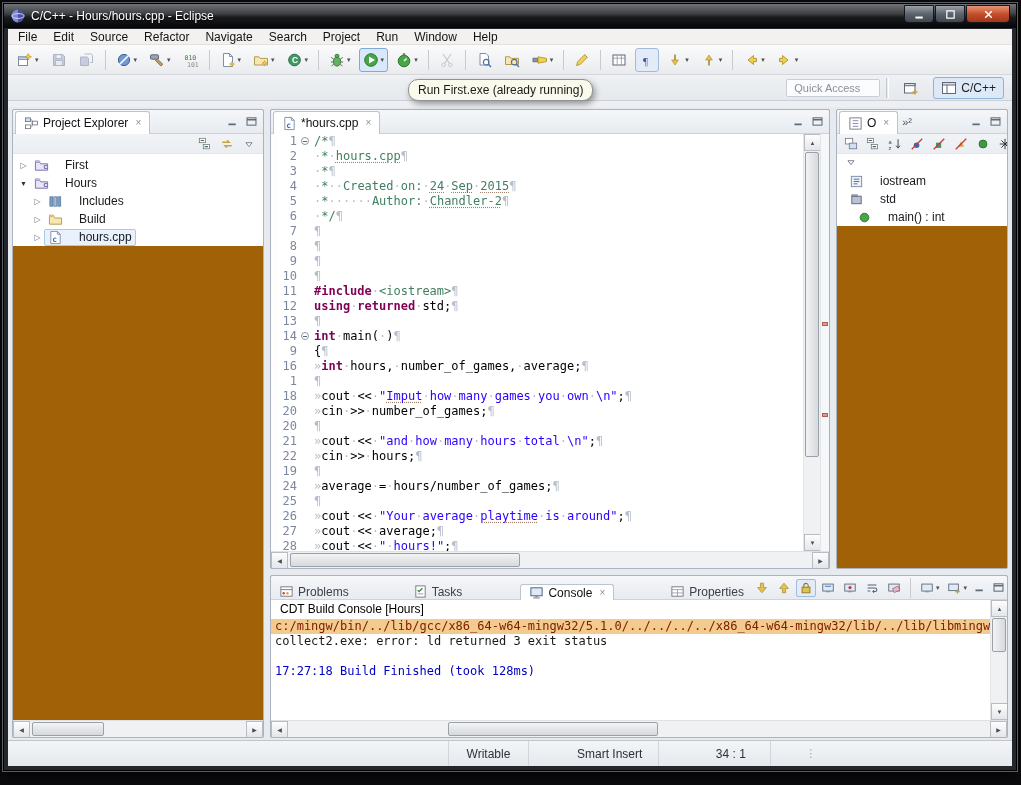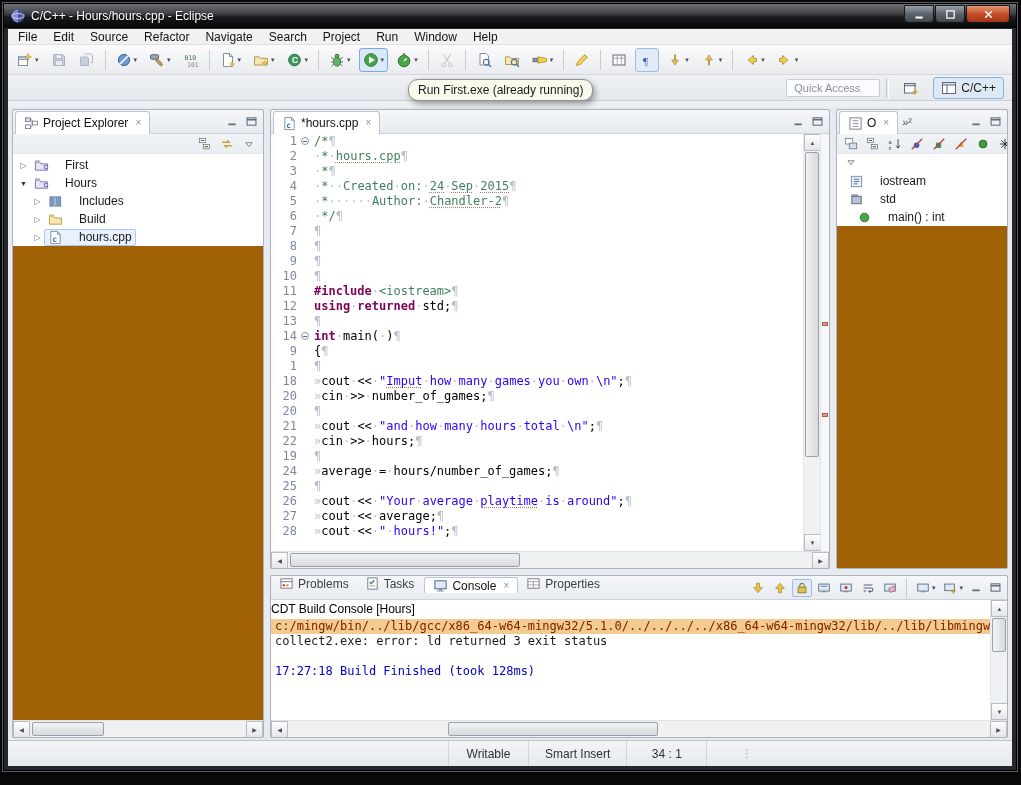--- a/index.html
+++ b/index.html
@@ -603,6 +603,7 @@
               <div class="cline"><span class="num">13</span><span class="foldc"></span><span class="ctext"><span class="tk-w">¶</span></span></div>
               <div class="cline"><span class="num">14</span><span class="foldc"><span class="foldm"></span></span><span class="ctext"><span class="tk-k">int</span><span class="tk-w">·</span><span class="tk-p">main(</span><span class="tk-w">·</span><span class="tk-p">)</span><span class="tk-w">¶</span></span></div>
               <div class="cline"><span class="num">9</span><span class="foldc"></span><span class="ctext"><span class="tk-p">{</span><span class="tk-w">¶</span></span></div>
+              <div class="cline"><span class="num">16</span><span class="foldc"></span><span class="ctext"><span class="tk-w">»</span><span class="tk-k">int</span><span class="tk-w">·</span><span class="tk-p">hours,</span><span class="tk-w">·</span><span class="tk-p">number_of_games,</span><span class="tk-w">·</span><span class="tk-p">average;</span><span class="tk-w">¶</span></span></div>
               <div class="cline"><span class="num">1</span><span class="foldc"></span><span class="ctext"><span class="tk-w">¶</span></span></div>
               <div class="cline"><span class="num">18</span><span class="foldc"></span><span class="ctext"><span class="tk-w">»</span><span class="tk-p">cout</span><span class="tk-w">·</span><span class="tk-p">&lt;&lt;</span><span class="tk-w">·</span><span class="tk-s">"</span><span class="tk-s sq">Imput</span><span class="tk-w">·</span><span class="tk-s">how</span><span class="tk-w">·</span><span class="tk-s">many</span><span class="tk-w">·</span><span class="tk-s">games</span><span class="tk-w">·</span><span class="tk-s">you</span><span class="tk-w">·</span><span class="tk-s">own</span><span class="tk-w">·</span><span class="tk-s">\n"</span><span class="tk-p">;</span><span class="tk-w">¶</span></span></div>
               <div class="cline"><span class="num">20</span><span class="foldc"></span><span class="ctext"><span class="tk-w">»</span><span class="tk-p">cin</span><span class="tk-w">·</span><span class="tk-p">&gt;&gt;</span><span class="tk-w">·</span><span class="tk-p">number_of_games;</span><span class="tk-w">¶</span></span></div>

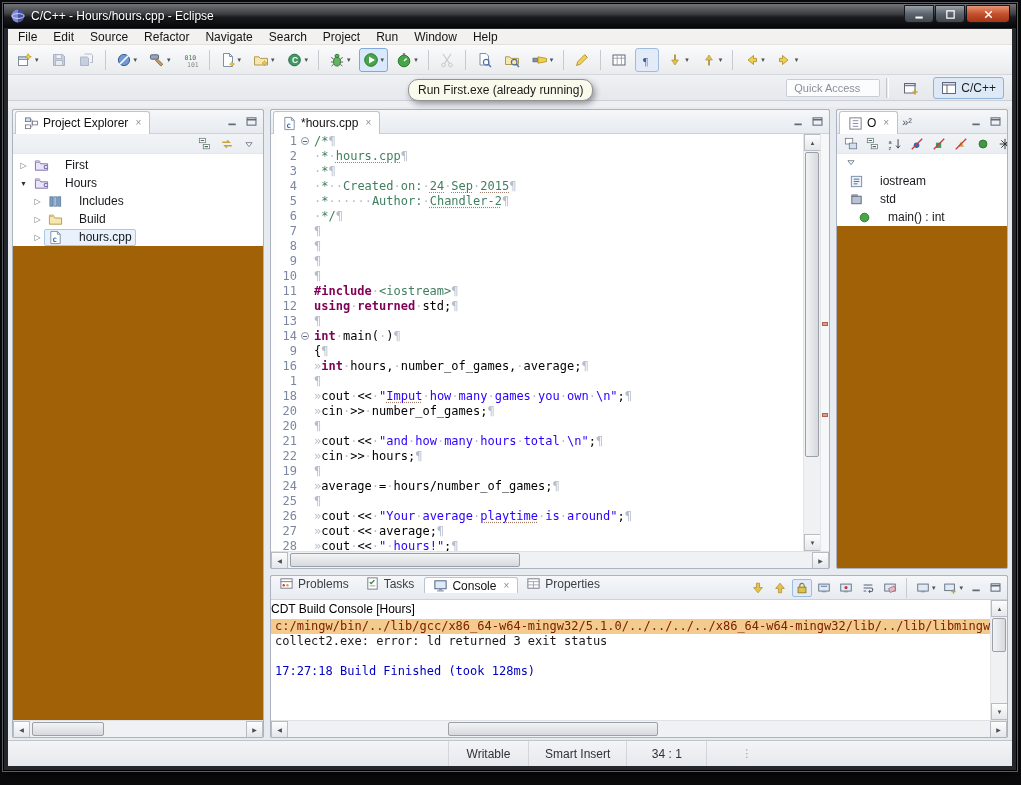--- a/index.html
+++ b/index.html
@@ -119,7 +119,7 @@
   .cl-sel { background:var(--selbg); color:var(--selfg); }
   .cl-info { color:var(--info); }
   .cvscroll { position:absolute; right:0; top:24px; bottom:17px; width:17px; background:#f0f1f2; border-left:1px solid #e3e5e8; display:flex; flex-direction:column; }
-  .ctabs { display:flex; align-items:flex-start; }
+  .ctabs { display:flex; align-items:flex-end;gap:48px; }
   .ctools { display:flex; align-items:center; gap:2px; }
 
   

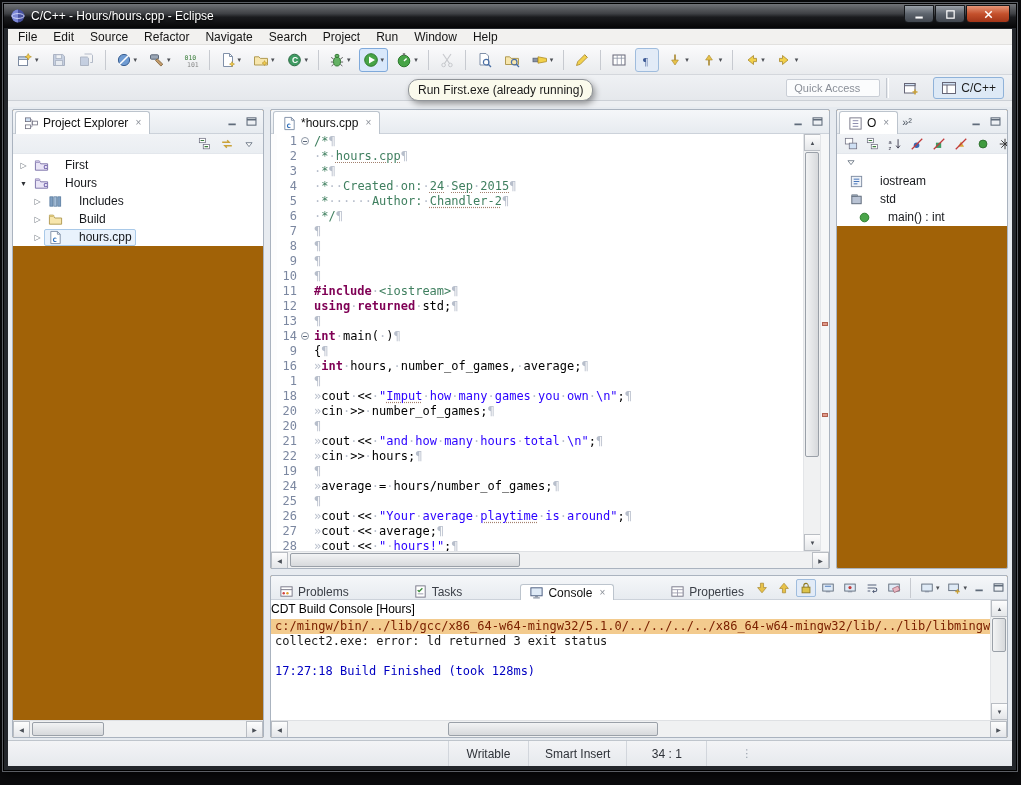--- a/index.html
+++ b/index.html
@@ -114,7 +114,7 @@
 
   
   .cbody { position:absolute; top:24px; left:0; right:17px; bottom:17px; overflow:hidden; background:#fff; }
-  .chead { font-size:12px; color:#000; padding:2px 0 3px; }
+  .chead { font-size:12px; color:#000; padding:2px 9px 3px; }
   .conline { font-family:"DejaVu Sans Mono","Liberation Mono",monospace; font-size:12px; line-height:15px; white-space:pre; padding-left:4px; color:#1a1a1a; }
   .cl-sel { background:var(--selbg); color:var(--selfg); }
   .cl-info { color:var(--info); }

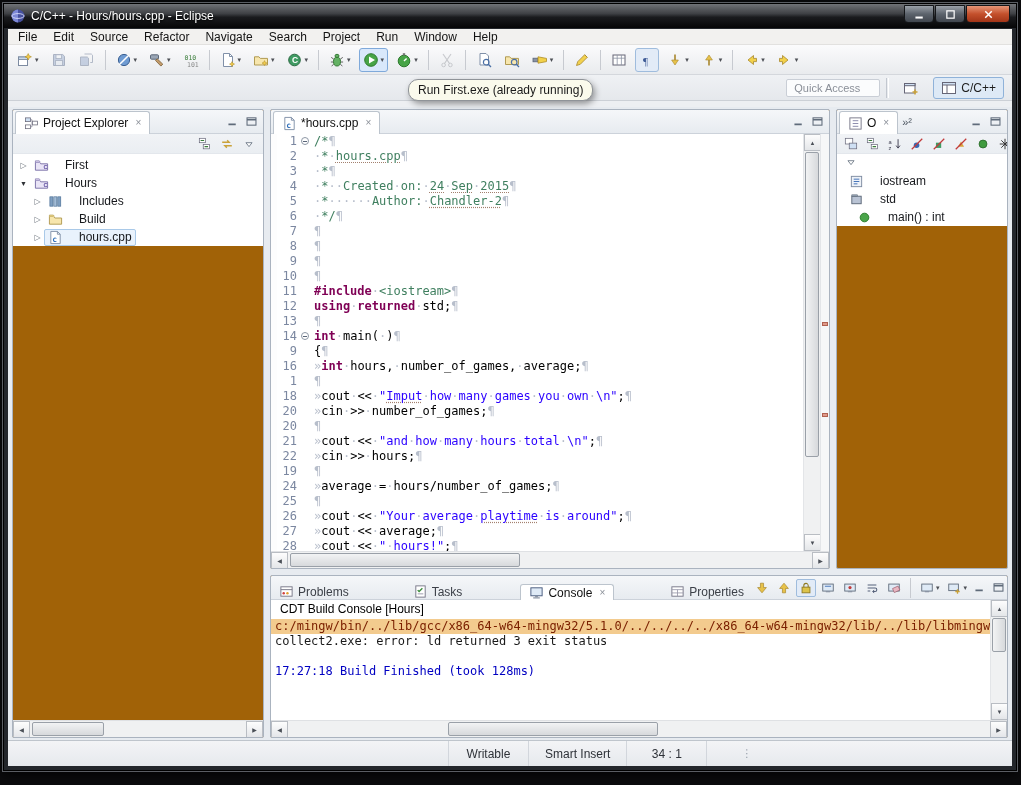--- a/index.html
+++ b/index.html
@@ -125,7 +125,7 @@
   
   .statusbar { position:absolute; left:0; right:0; bottom:0; height:26px; display:flex; align-items:center;
     background:linear-gradient(#f3f4f6,#e6e9ed); border-top:1px solid #bfc5cc; font-size:12px; color:#2e3238; }
-  .sgroup { display:flex; height:100%; margin-left:440px; border-left:1px solid #d2d6dc; }
+  .sgroup { display:flex; height:100%; margin-left:440px; border-left:1px solid #d2d6dc;gap:32px; }
   .scell { display:flex; align-items:center; justify-content:center; height:100%; padding:0 16px; border-right:1px solid #d2d6dc; min-width:80px; }
   .sgrip { margin-left:34px; color:#9aa2ad; font-size:11px; letter-spacing:1px; }
 </style>

